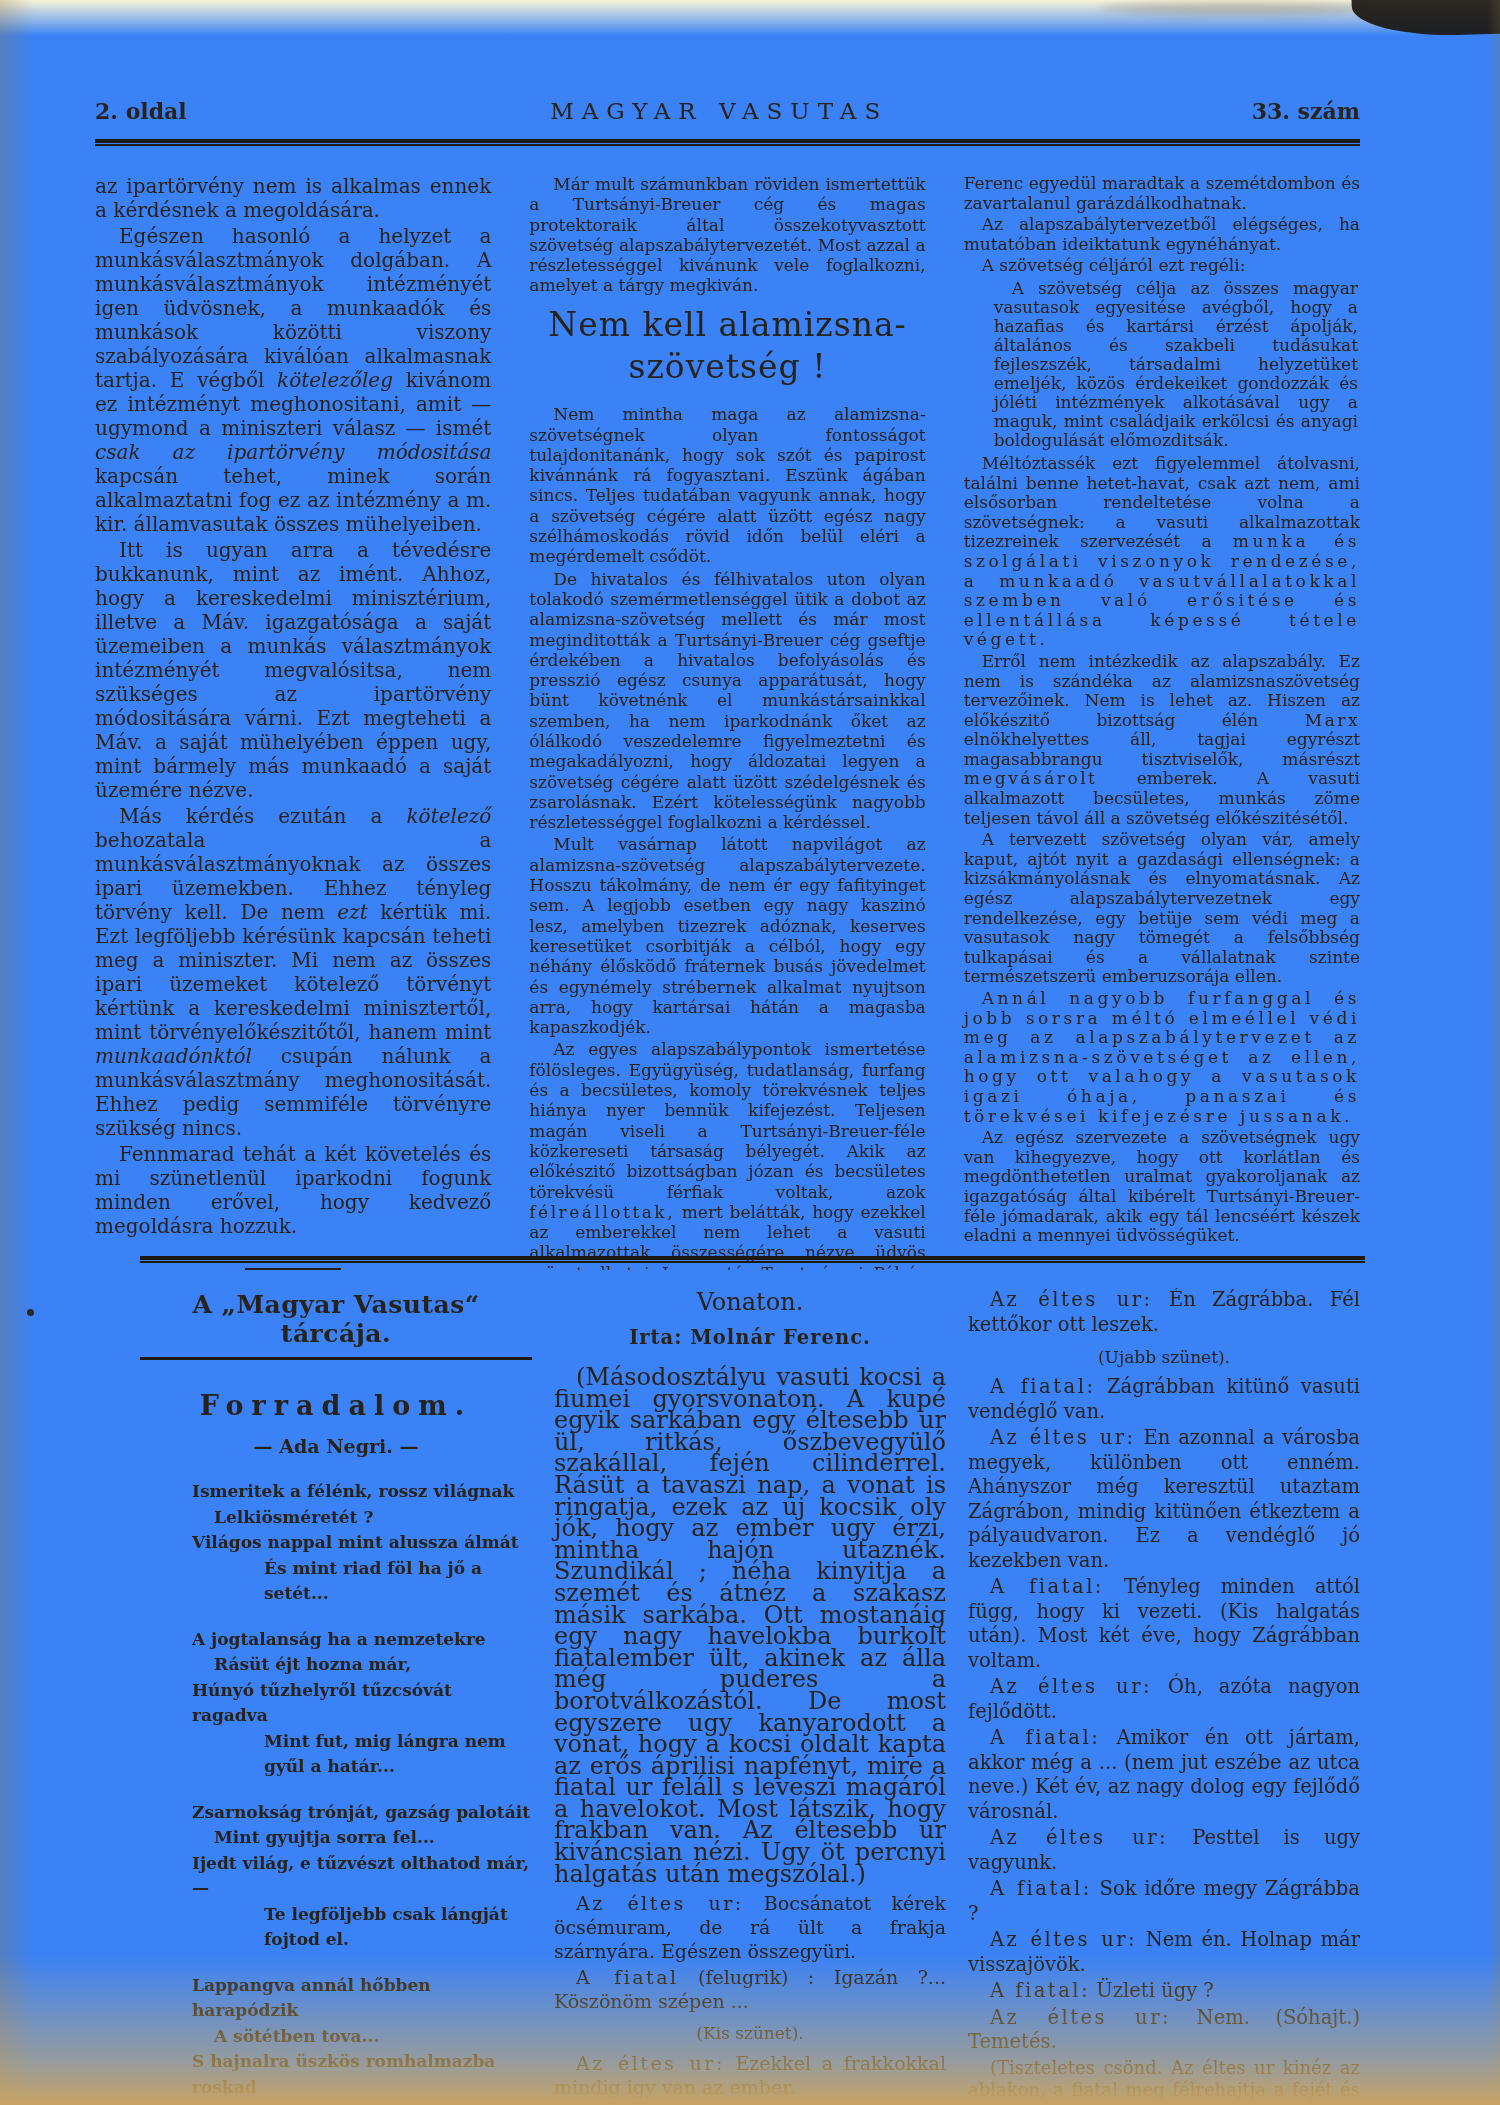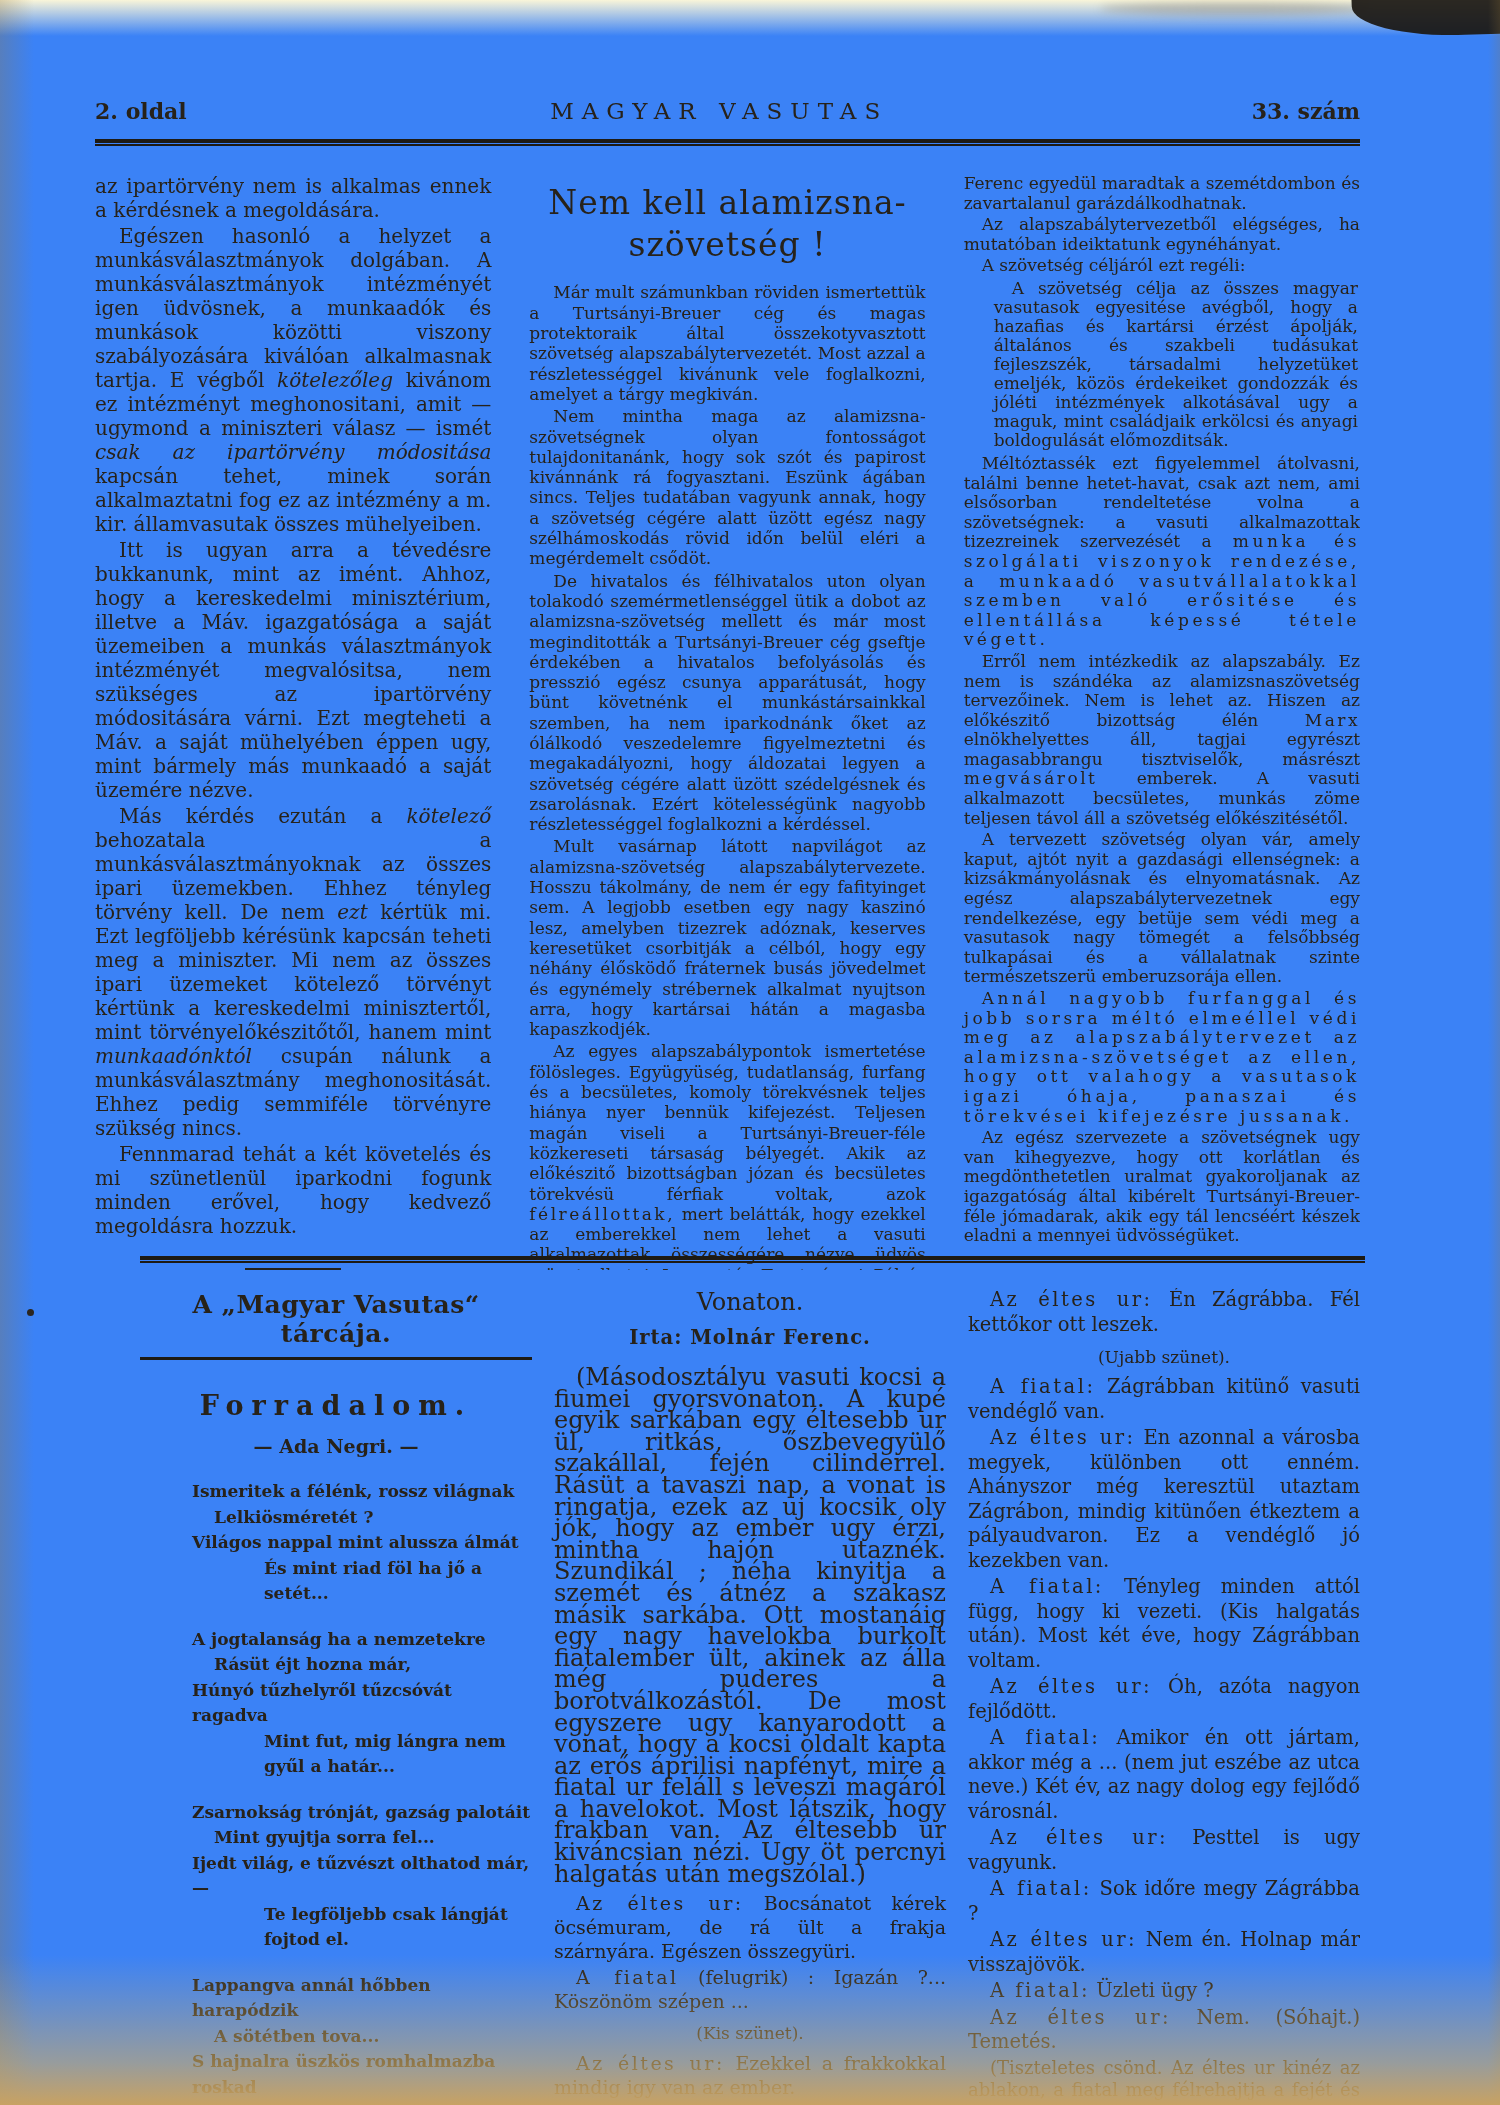--- a/index.html
+++ b/index.html
@@ -107,8 +107,8 @@
         <div class="blk blk-rule-s"></div>
       </div>
     <div class="tcol2">
+        <div class="blk blk-p"><span>Már mult számunkban röviden ismertettük a Turtsányi-Breuer cég és magas protektoraik által összekotyvasztott szövetség alapszabálytervezetét. Most azzal a részletességgel kivánunk vele foglalkozni, amelyet a tárgy megkiván.</span></div>
         <div class="blk blk-h1">Nem kell alamizsna-szövetség !</div>
-        <div class="blk blk-p"><span>Már mult számunkban röviden ismertettük a Turtsányi-Breuer cég és magas protektoraik által összekotyvasztott szövetség alapszabálytervezetét. Most azzal a részletességgel kivánunk vele foglalkozni, amelyet a tárgy megkiván.</span></div>
         <div class="blk blk-p"><span>Nem mintha maga az alamizsna-szövetségnek olyan fontosságot tulajdonitanánk, hogy sok szót és papirost kivánnánk rá fogyasztani. Eszünk ágában sincs. Teljes tudatában vagyunk annak, hogy a szövetség cégére alatt üzött egész nagy szélhámoskodás rövid időn belül eléri a megérdemelt csődöt.</span></div>
         <div class="blk blk-p"><span>De hivatalos és félhivatalos uton olyan tolakodó szemérmetlenséggel ütik a dobot az alamizsna-szövetség mellett és már most meginditották a Turtsányi-Breuer cég gseftje érdekében a hivatalos befolyásolás és presszió egész csunya apparátusát, hogy bünt követnénk el munkástársainkkal szemben, ha nem iparkodnánk őket az ólálkodó veszedelemre figyelmeztetni és megakadályozni, hogy áldozatai legyen a szövetség cégére alatt üzött szédelgésnek és zsarolásnak. Ezért kötelességünk nagyobb részletességgel foglalkozni a kérdéssel.</span></div>
         <div class="blk blk-p"><span>Mult vasárnap látott napvilágot az alamizsna-szövetség alapszabálytervezete. Hosszu tákolmány, de nem ér egy fafityinget sem. A legjobb esetben egy nagy kaszinó lesz, amelyben tizezrek adóznak, keserves keresetüket csorbitják a célból, hogy egy néhány élősködő fráternek busás jövedelmet és egynémely strébernek alkalmat nyujtson arra, hogy kartársai hátán a magasba kapaszkodjék.</span></div>

